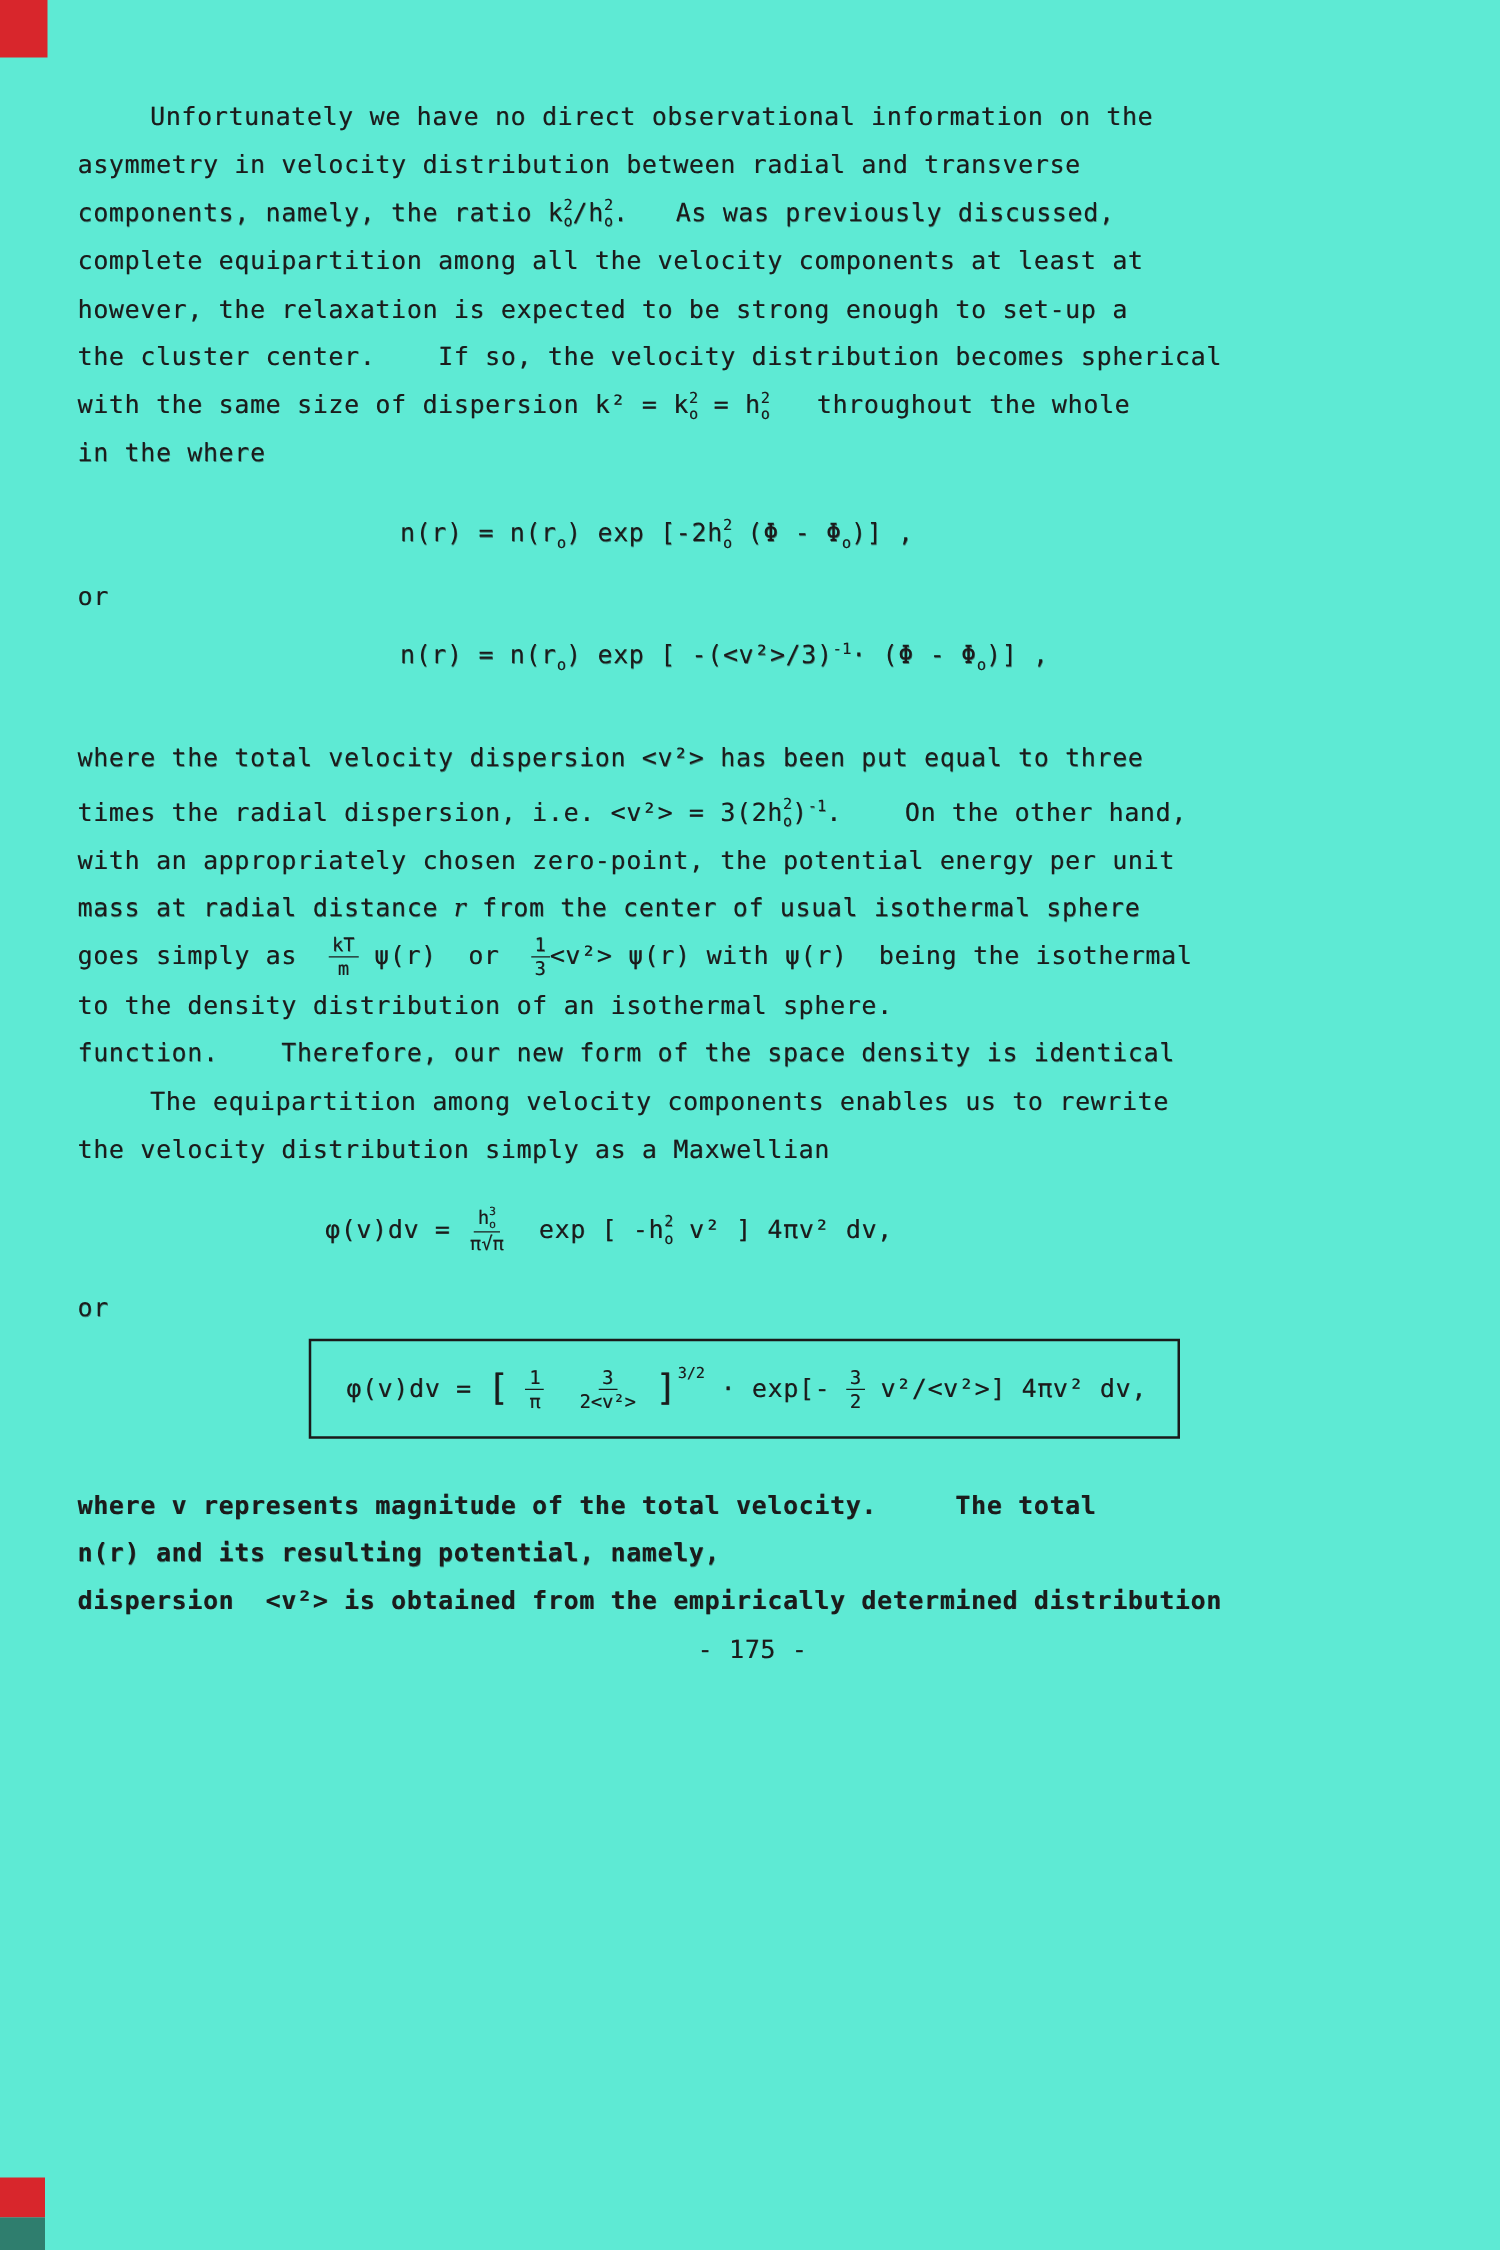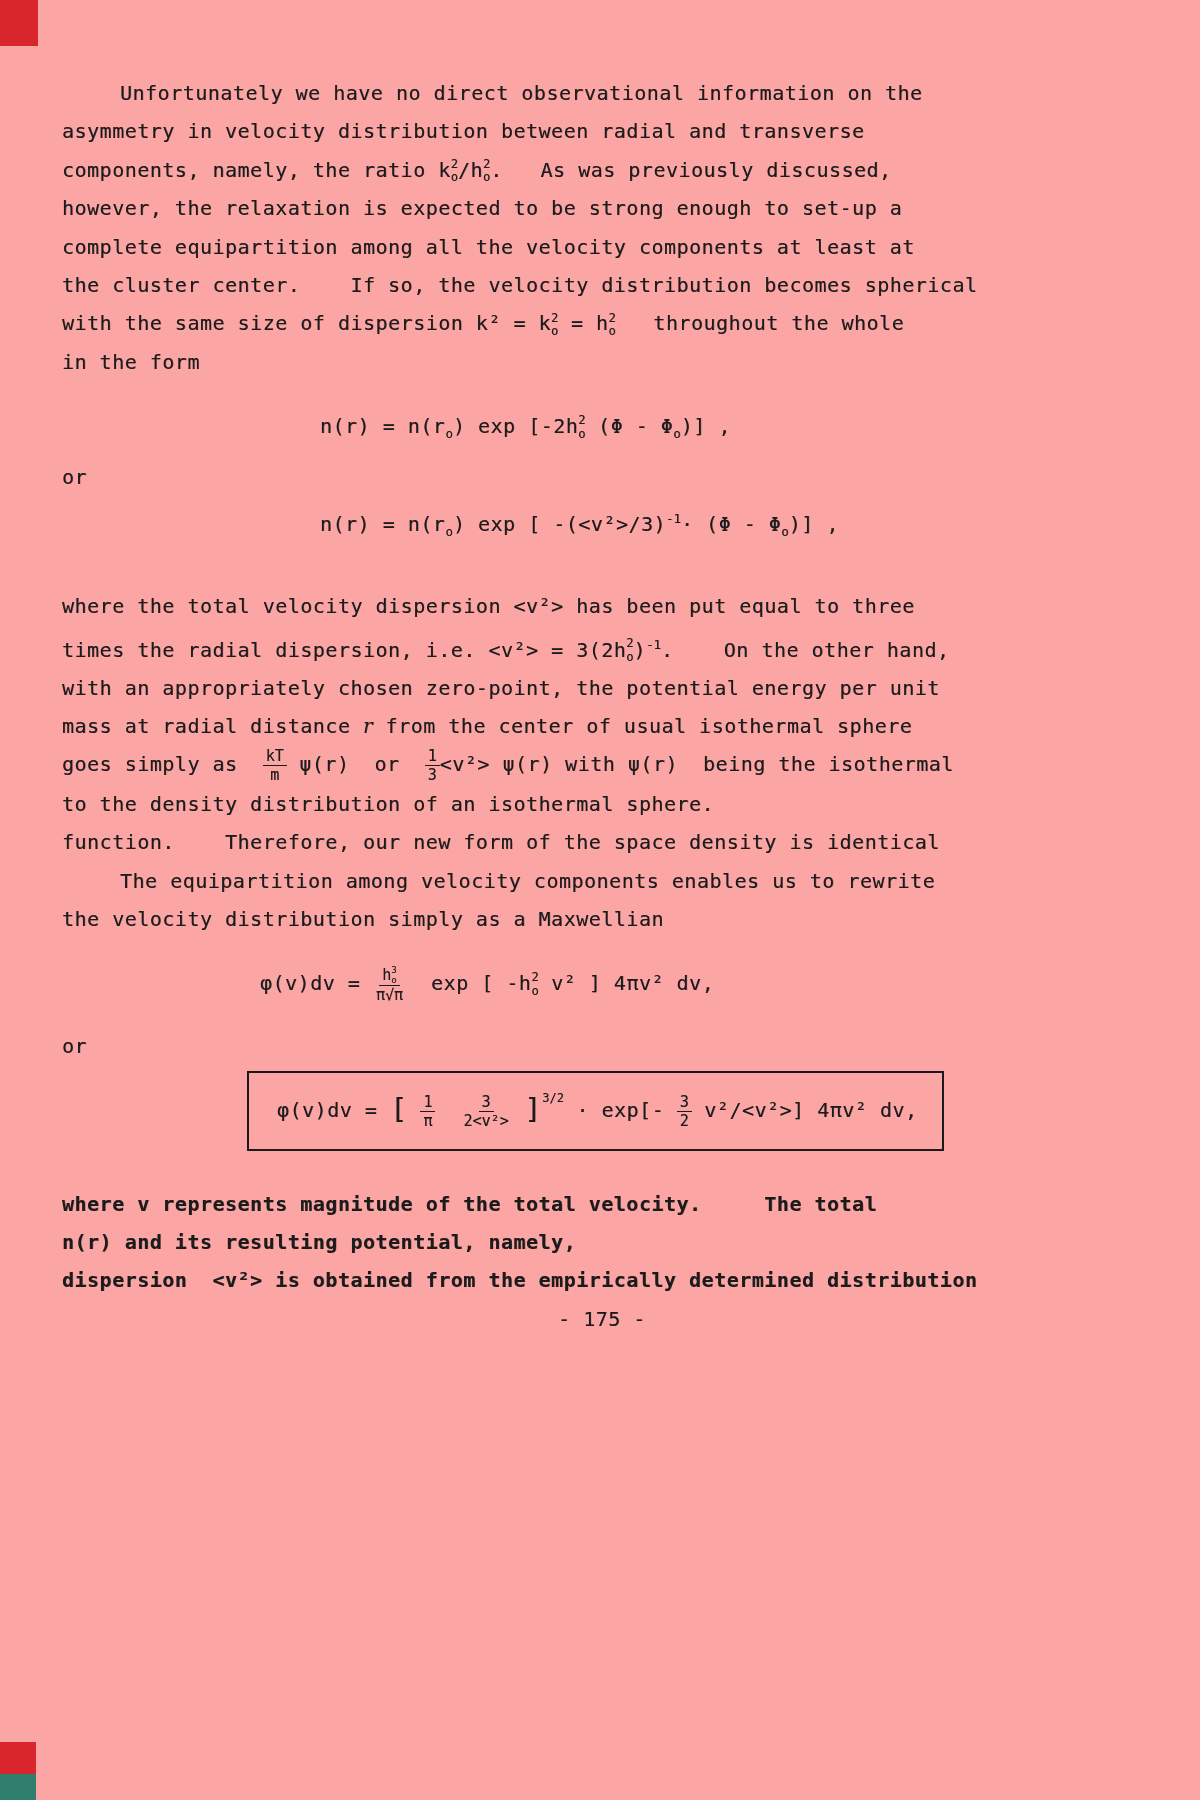--- a/index.html
+++ b/index.html
@@ -8,7 +8,7 @@
     position: relative;
     width: 1200px;
     height: 1800px;
-    background: #fca5a5;
+    background: #5eead4;
     overflow: hidden;
     font-family: "DejaVu Sans Mono", "Liberation Mono", monospace;
     color: #1b1b1b;

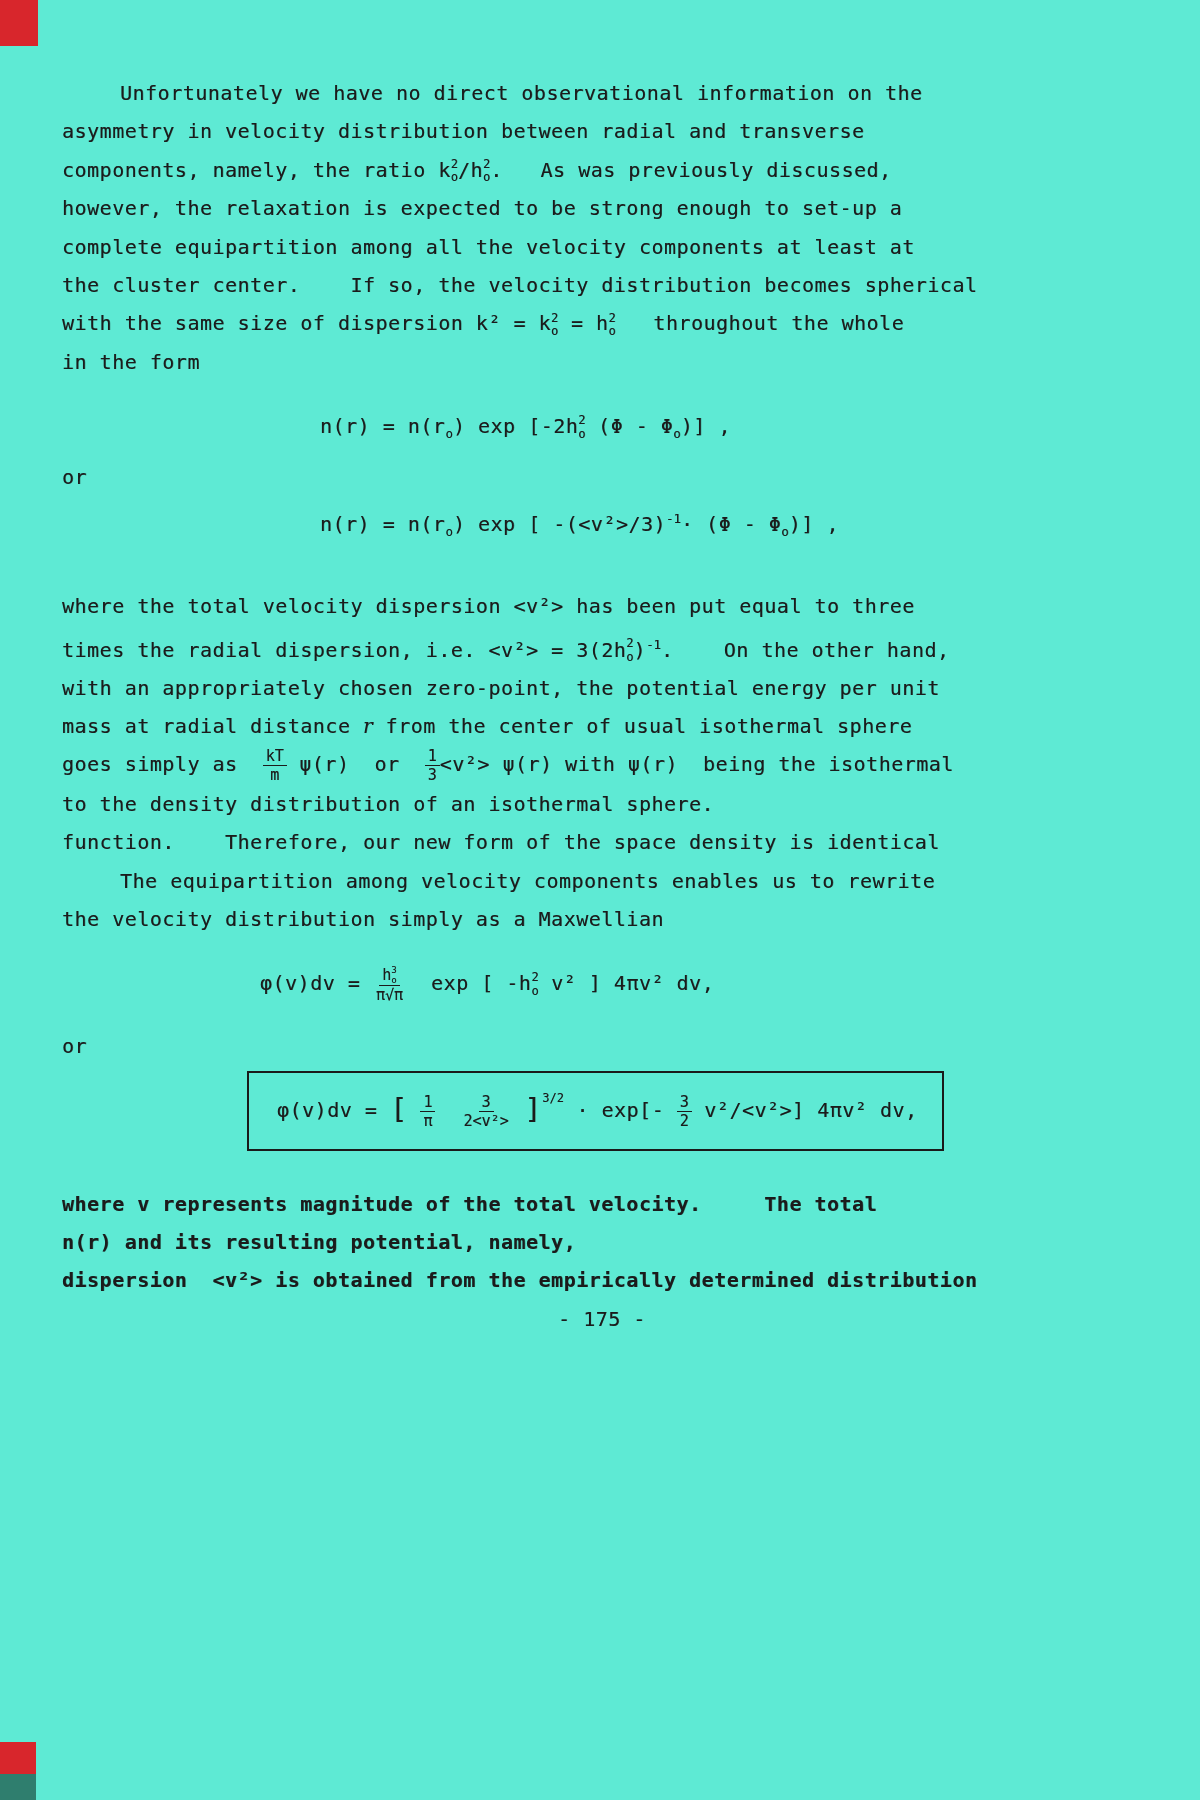--- a/index.html
+++ b/index.html
@@ -94,8 +94,8 @@
       <div class="line indent">Unfortunately we have no direct observational information on the</div>
       <div class="line">asymmetry in velocity distribution between radial and transverse</div>
       <div class="line">components, namely, the ratio k<span class="ss"><span>2</span><span>o</span></span>/h<span class="ss"><span>2</span><span>o</span></span>.   As was previously discussed,</div>
+      <div class="line">complete equipartition among all the velocity components at least at</div>
       <div class="line">however, the relaxation is expected to be strong enough to set-up a</div>
-      <div class="line">complete equipartition among all the velocity components at least at</div>
       <div class="line">the cluster center.    If so, the velocity distribution becomes spherical</div>
       <div class="line">with the same size of dispersion k² = k<span class="ss"><span>2</span><span>o</span></span> = h<span class="ss"><span>2</span><span>o</span></span>   throughout the whole</div>
       <div class="line">in the form</div>

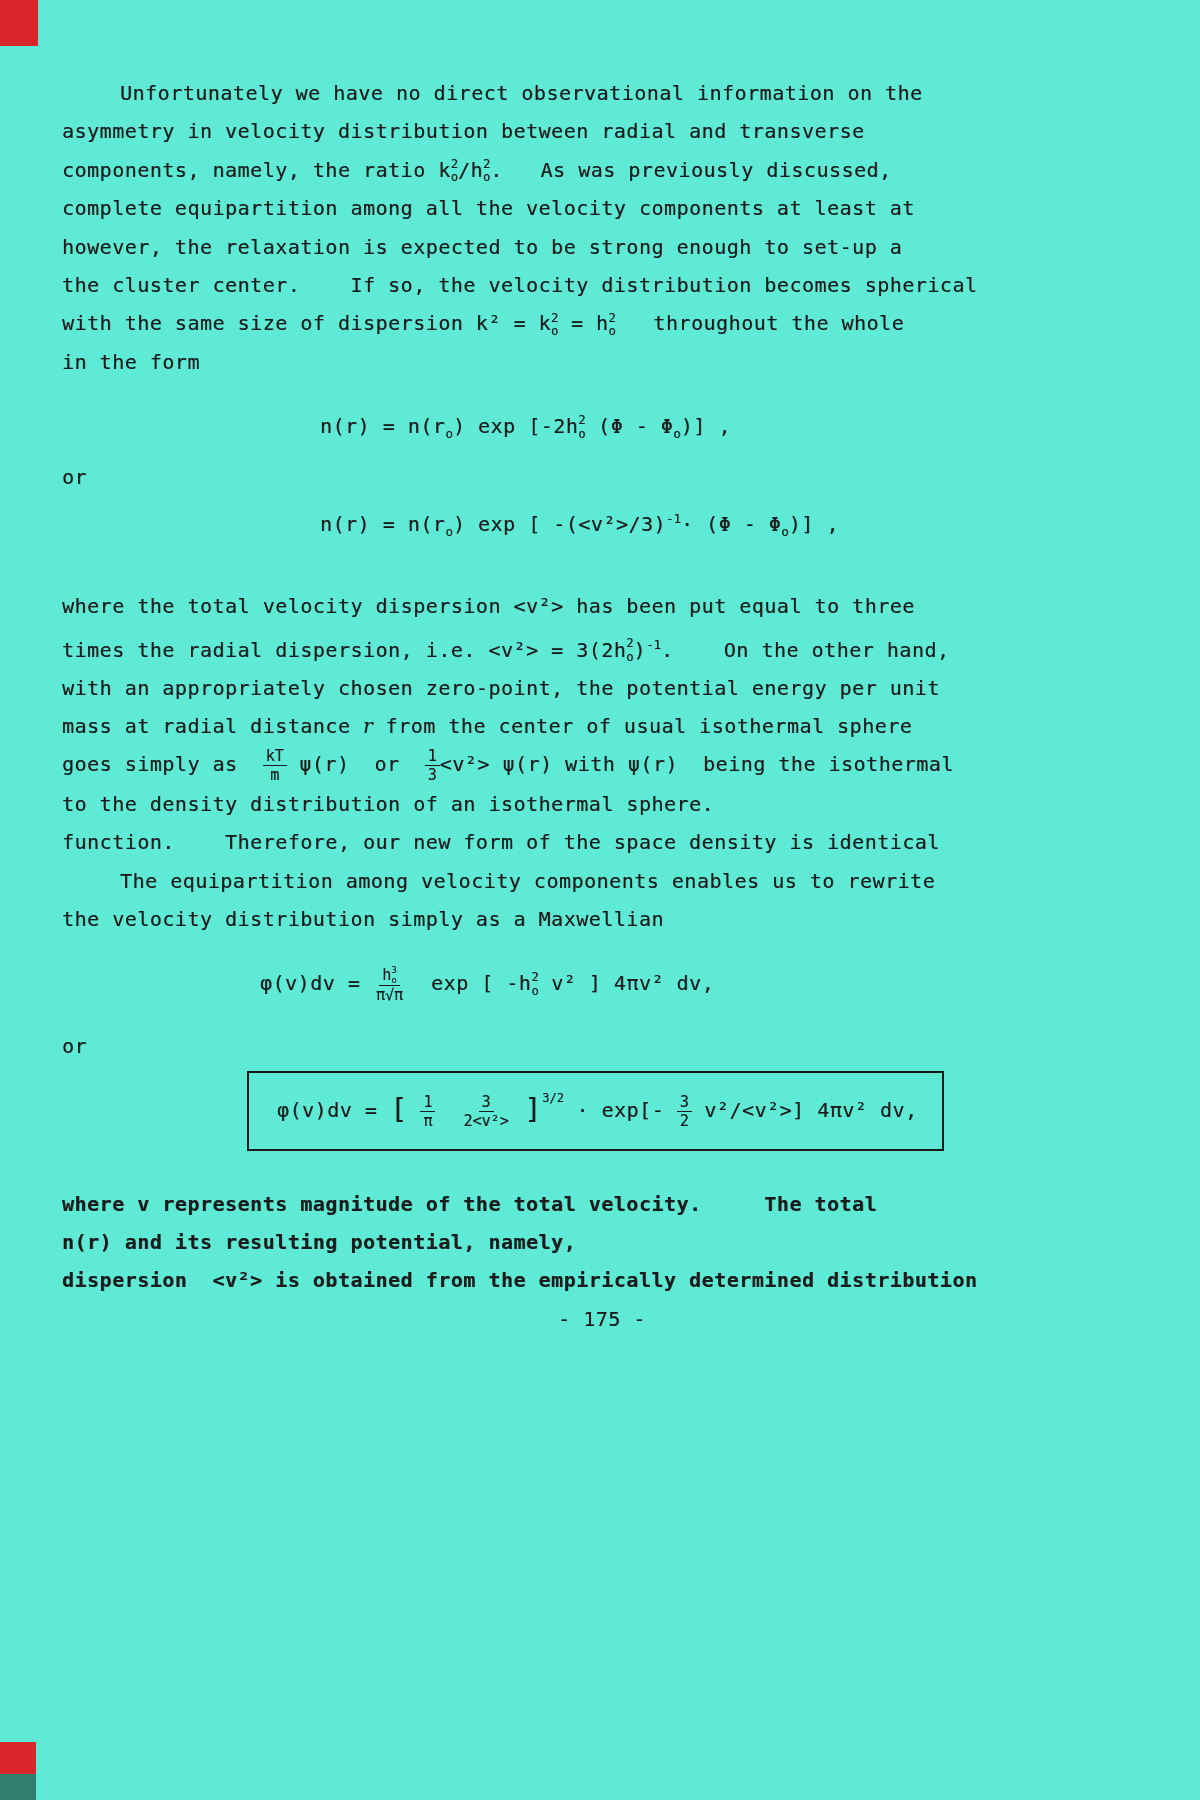--- a/index.html
+++ b/index.html
@@ -98,7 +98,7 @@
       <div class="line">however, the relaxation is expected to be strong enough to set-up a</div>
       <div class="line">the cluster center.    If so, the velocity distribution becomes spherical</div>
       <div class="line">with the same size of dispersion k² = k<span class="ss"><span>2</span><span>o</span></span> = h<span class="ss"><span>2</span><span>o</span></span>   throughout the whole</div>
-      <div class="line">in the form</div>
+      <div class="line">in the where</div>
     </div>
 
     <div class="eq eq-1">n(r) = n(r<span class="sb">o</span>) exp [-2h<span class="ss"><span>2</span><span>o</span></span> (Φ - Φ<span class="sb">o</span>)] ,</div>

